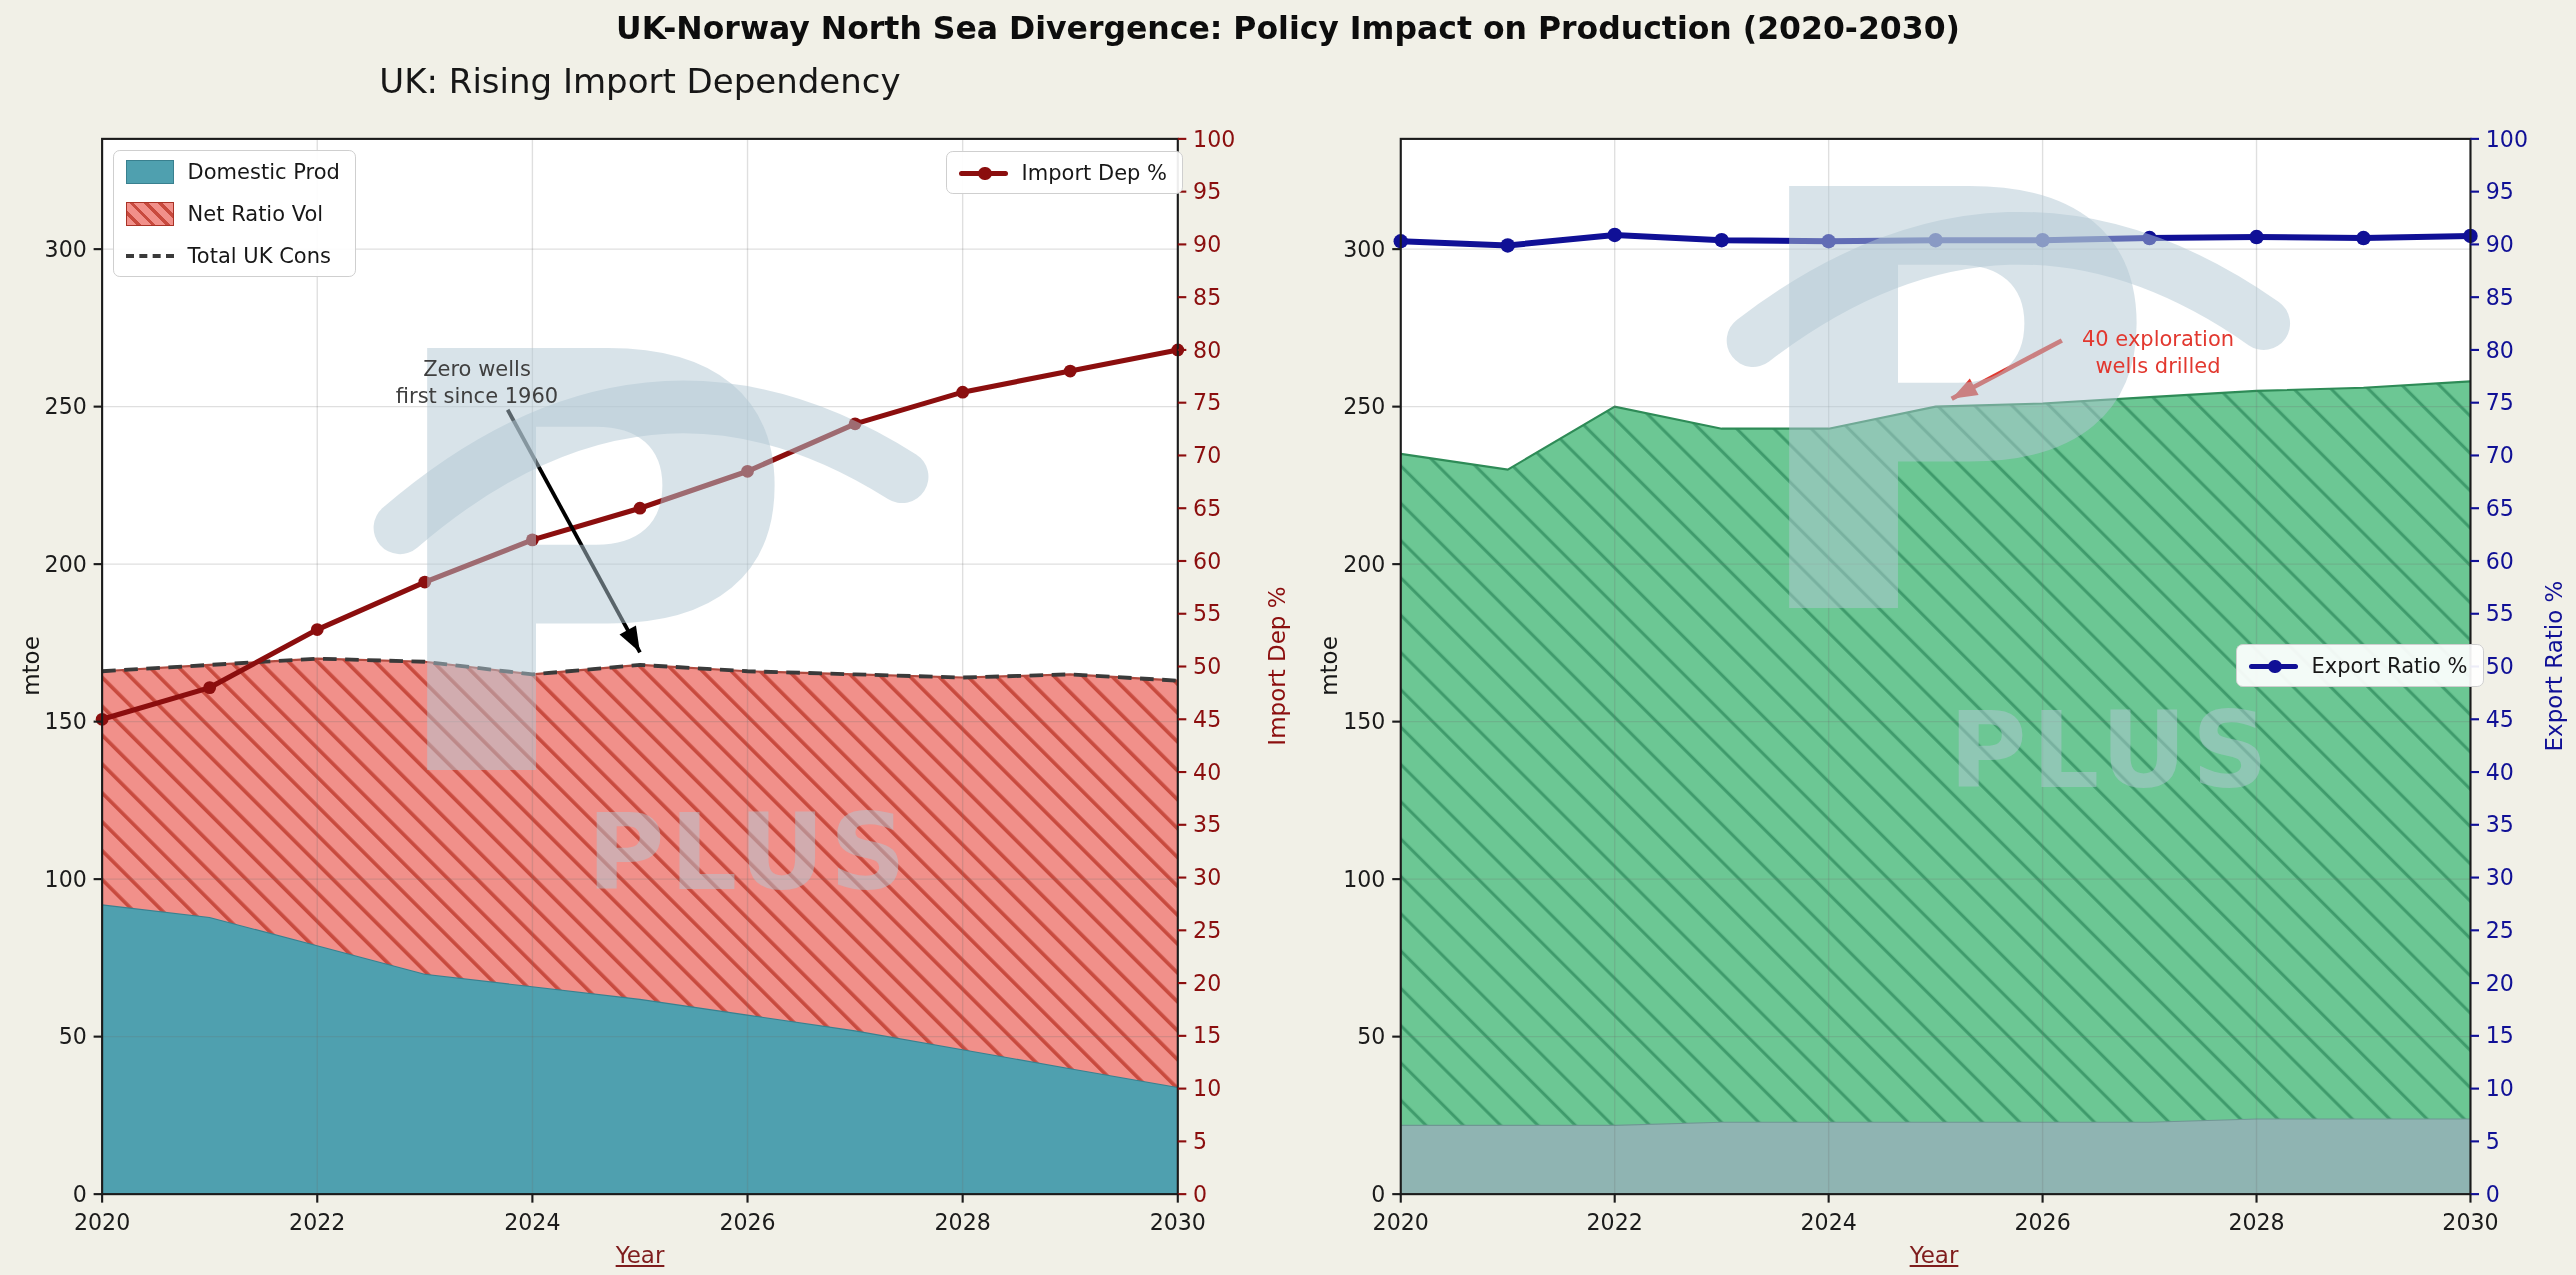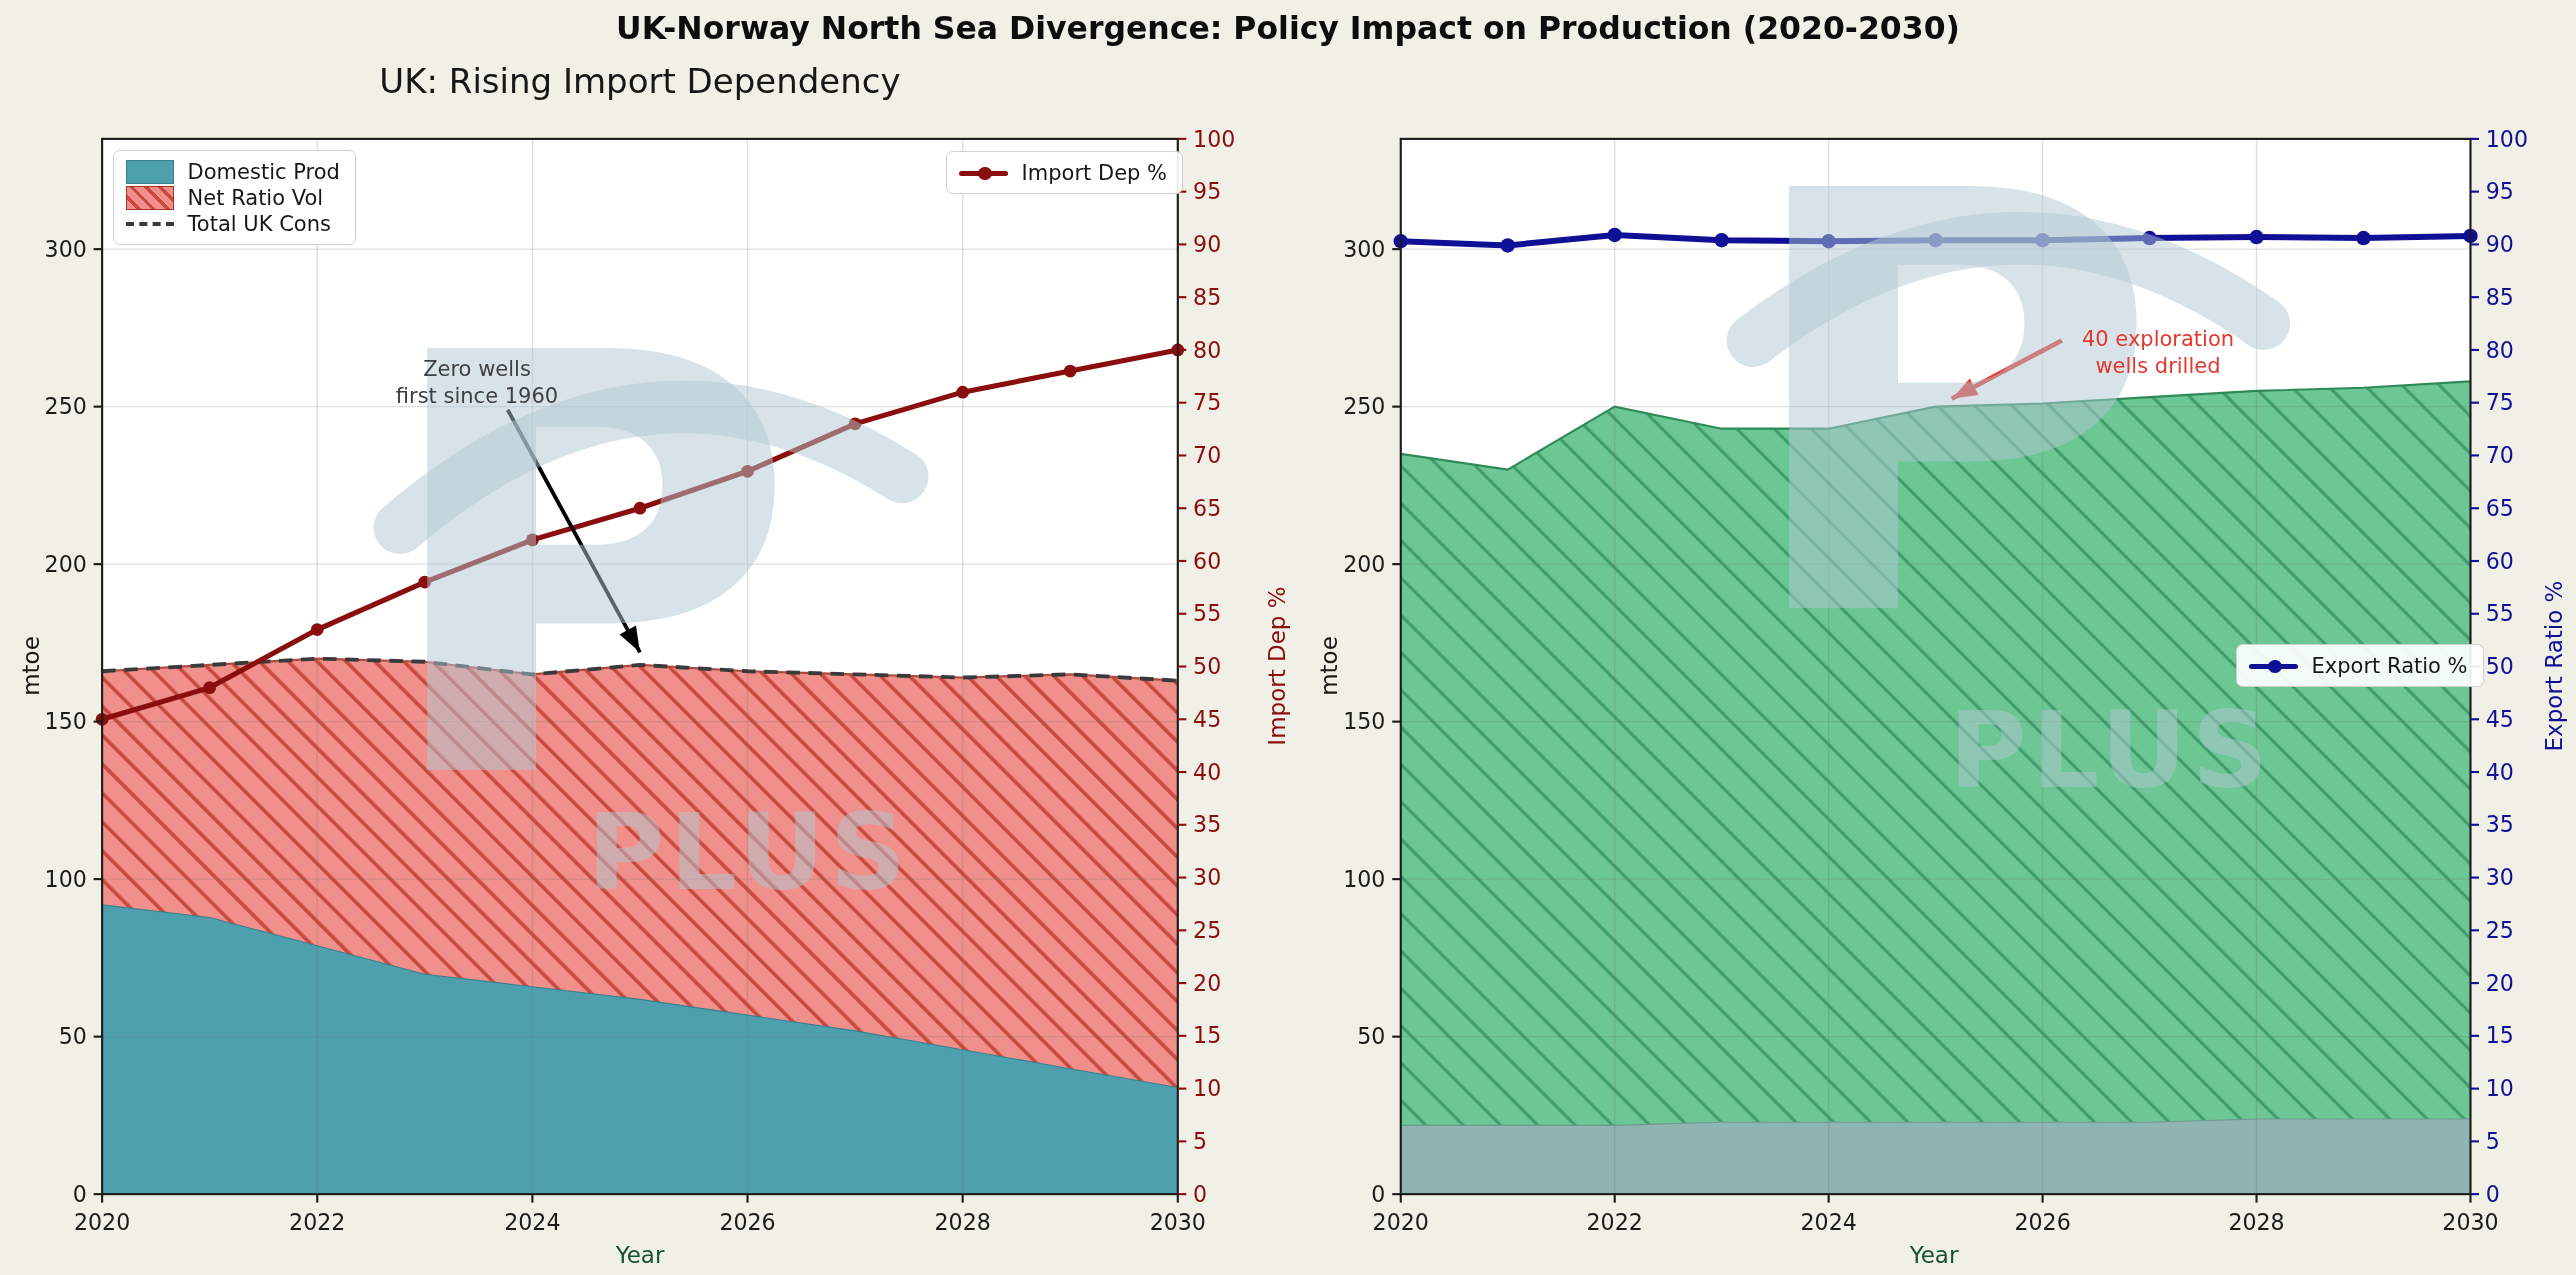--- a/index.html
+++ b/index.html
@@ -19,7 +19,7 @@
   #uk-ylabel-r{left:1277px;top:666px;color:#8b0e0e;}
   #no-ylabel-r{left:2554px;top:666px;color:#101096;}
   .legend{position:absolute;background:rgba(255,255,255,0.92);border:1.7px solid #cfcfcf;border-radius:6.8px;
-    padding:8.5px 15.3px 8.5px 12px;display:flex;flex-direction:column;gap:2px;z-index:6;}
+    padding:8.5px 15.3px 8.5px 12px;display:flex;flex-direction:column;gap:18px;z-index:6;}
   .lrow{display:flex;align-items:center;gap:13.6px;font-size:21px;color:#171717;white-space:nowrap;}
   .sw{width:48px;height:24px;display:inline-block;box-sizing:border-box;}
   .sw-teal{background:#4fa0af;border:1.7px solid #39808f;}

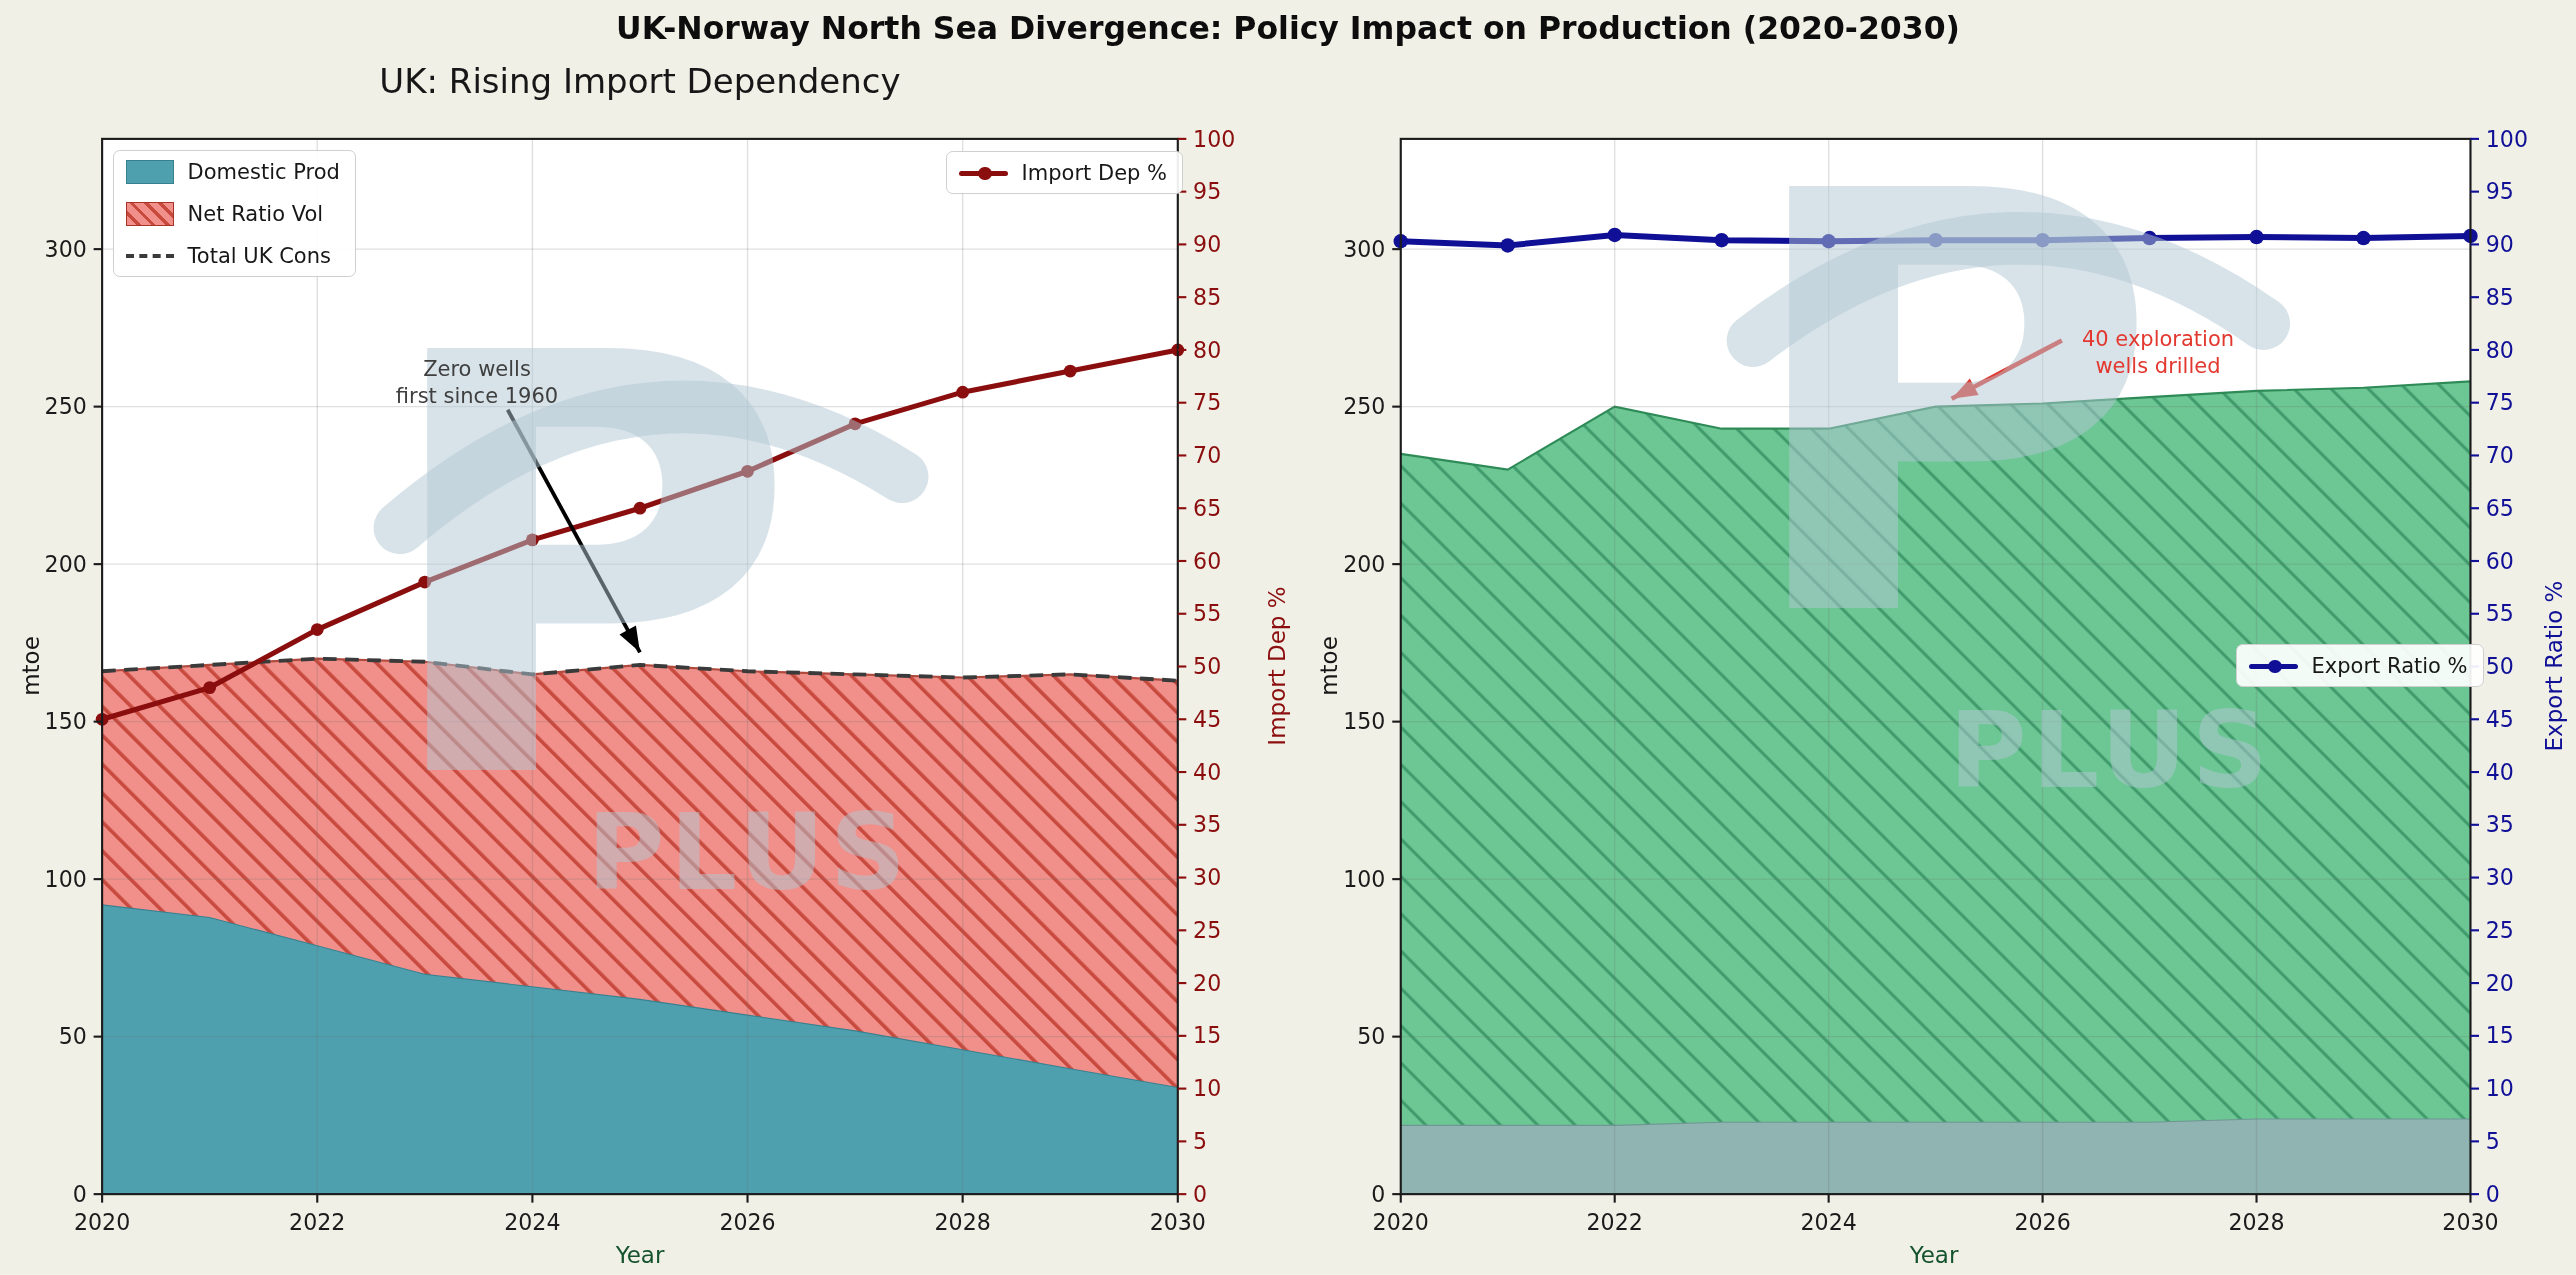--- a/index.html
+++ b/index.html
@@ -10,7 +10,7 @@
   .subtitle{position:absolute;transform:translateX(-50%);font-size:34px;color:#171717;white-space:nowrap;}
   #uk-title{left:640px;top:61px;}
   #no-title{left:1934px;top:61px;}
-  .xlabel{position:absolute;transform:translateX(-50%);font-size:23px;color:#14532d;}
+  .xlabel{position:absolute;transform:translateX(-50%);font-size:23px;color:#7f1d1d;text-decoration:underline;}
   #uk-xlabel{left:640px;top:1242px;}
   #no-xlabel{left:1934px;top:1242px;}
   .ylabel{position:absolute;transform:translate(-50%,-50%) rotate(-90deg);font-size:23px;color:#171717;white-space:nowrap;}

